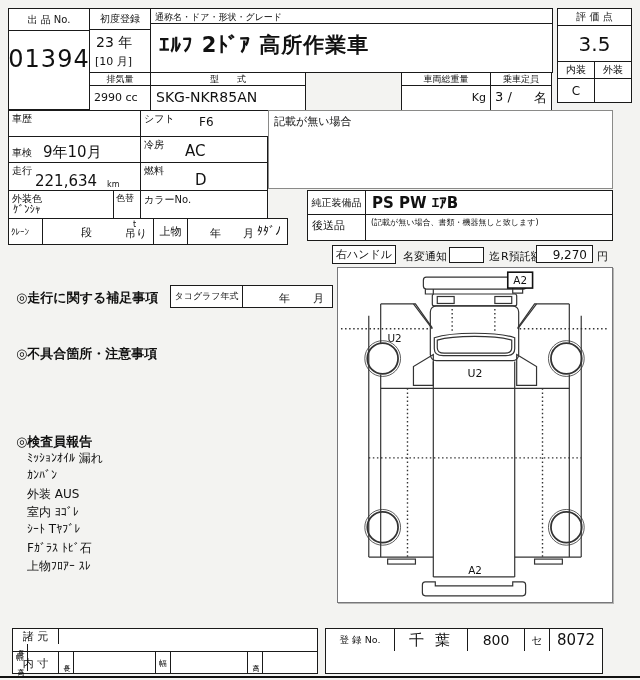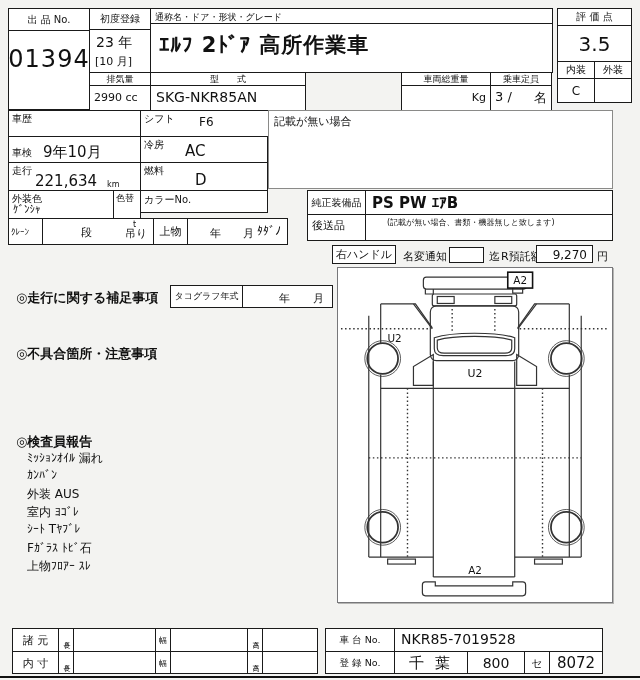--- a/index.html
+++ b/index.html
@@ -116,7 +116,7 @@
   <div class="cell" style="left:113px;top:190px;width:28px;height:29px;">
     <div class="abs lbl" style="left:2px;top:3px;">色替</div>
   </div>
-  <div class="cell" style="left:140px;top:190px;width:128px;height:23px;">
+  <div class="cell" style="left:140px;top:190px;width:128px;height:29px;">
     <div class="abs lbl10" style="left:3px;top:3px;">カラーNo.</div>
   </div>
 

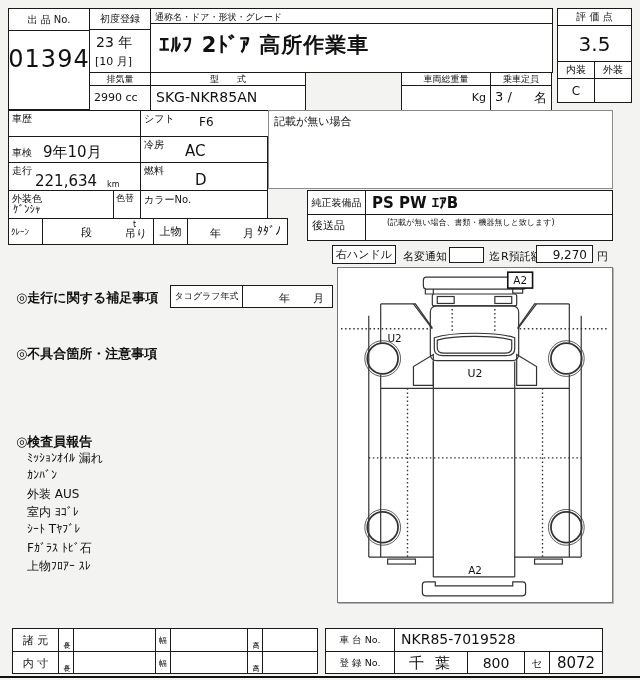--- a/index.html
+++ b/index.html
@@ -149,7 +149,7 @@
   <div class="cell" style="left:307px;top:214px;width:306px;height:27px;">
     <div class="abs" style="left:4px;top:3px;width:54px;font-size:11px;">後送品</div>
     <div class="abs" style="left:0;top:0;width:58px;bottom:0;border-right:1px solid #1a1a1a;"></div>
-    <div class="abs val" style="left:79px;top:2px;font-size:8px;">(記載が無い場合、書類・機器無しと致します)</div>
+    <div class="abs val" style="left:63px;top:2px;font-size:8px;">(記載が無い場合、書類・機器無しと致します)</div>
   </div>
 
   <div class="cell ctr" style="left:332px;top:245px;width:64px;height:19px;font-size:11px;">右ハンドル</div>

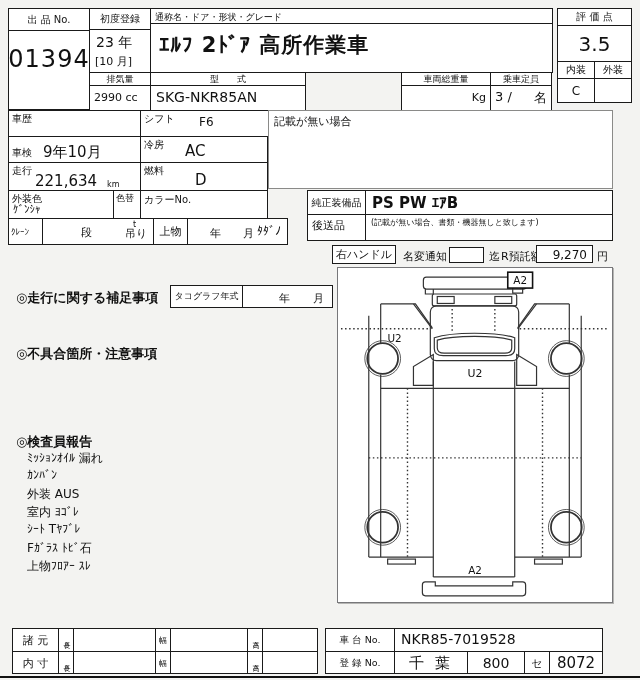--- a/index.html
+++ b/index.html
@@ -251,7 +251,7 @@
   </div>
 
   <div class="cell" style="left:12px;top:628px;width:306px;height:46px;">
-    <div class="row" style="height:22px;border-bottom:1px solid #1a1a1a;">
+    <div class="row" style="height:22px;border-bottom:1px solid #1a1a1a;flex-direction:column;">
       <div class="ctr" style="width:45px;border-right:1px solid #1a1a1a;font-size:11px;">諸  元</div>
       <div class="ctr vlabel" style="width:14px;border-right:1px solid #1a1a1a;">長さ</div>
       <div style="width:81px;border-right:1px solid #1a1a1a;"></div>

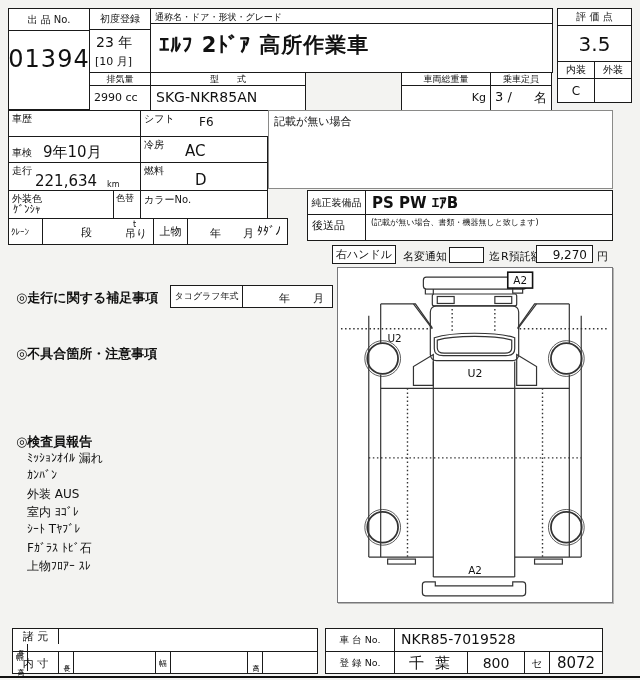--- a/index.html
+++ b/index.html
@@ -272,10 +272,6 @@
   </div>
 
   <div class="cell" style="left:325px;top:628px;width:278px;height:46px;">
-    <div class="row" style="height:22px;border-bottom:1px solid #1a1a1a;">
-      <div class="ctr" style="width:68px;border-right:1px solid #1a1a1a;font-size:9.5px;">車 台 No.</div>
-      <div style="flex:1;font-size:14px;padding:2px 0 0 6px;white-space:nowrap;">NKR85-7019528</div>
-    </div>
     <div class="row" style="height:22px;">
       <div class="ctr" style="width:68px;border-right:1px solid #1a1a1a;font-size:9.5px;">登 録 No.</div>
       <div class="ctr" style="width:72px;border-right:1px solid #1a1a1a;font-size:15px;letter-spacing:3px;">千  葉</div>

